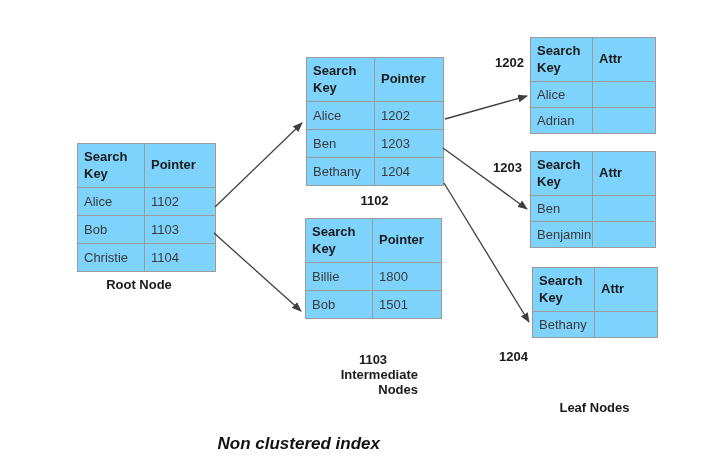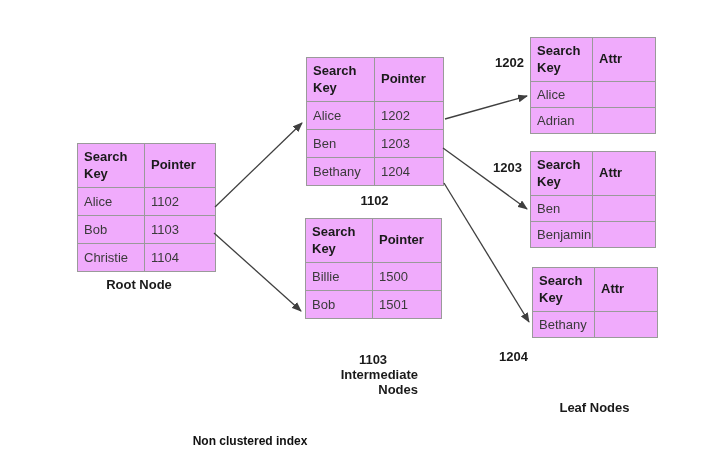--- a/index.html
+++ b/index.html
@@ -8,7 +8,7 @@
     font-family:"Liberation Sans",sans-serif;overflow:hidden;
   }
   table.node{
-    position:absolute;border-collapse:collapse;table-layout:fixed;background:#f0abfc;
+    position:absolute;border-collapse:collapse;table-layout:fixed;background:#7dd3fc;
   }
   table.node td{
     border:1px solid #9a9a9a;font-size:13px;color:#3a3a3a;

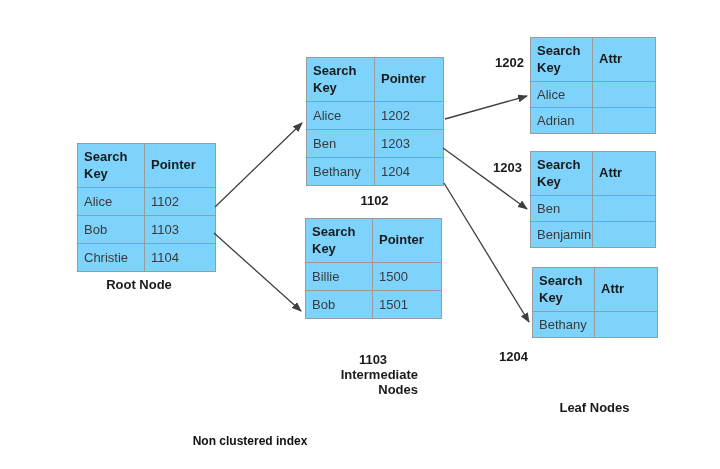--- a/index.html
+++ b/index.html
@@ -99,7 +99,7 @@
     </tr>
     <tr class="r">
       <td>Billie</td>
-      <td>1500</td>
+      <td>1800</td>
     </tr>
     <tr class="r">
       <td>Bob</td>

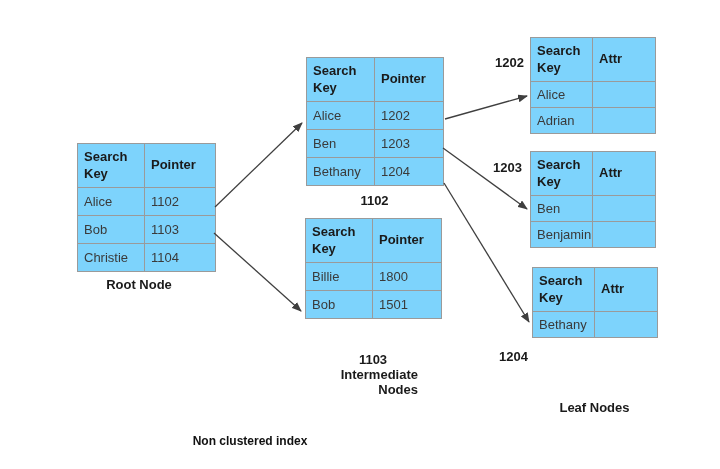--- a/index.html
+++ b/index.html
@@ -25,8 +25,8 @@
     position:absolute;font-weight:bold;font-size:13px;color:#1a1a1a;text-align:right;width:44px;
   }
   .title{
-    position:absolute;left:120px;top:434px;width:260px;text-align:center;
-    font-weight:bold;font-size:12px;color:#111;
+    position:absolute;left:120px;top:434px;width:260px;text-align:right;
+    font-weight:bold;font-size:17px;color:#111;font-style:italic;
   }
   svg.arrows{position:absolute;left:0;top:0;pointer-events:none;}
 </style>

